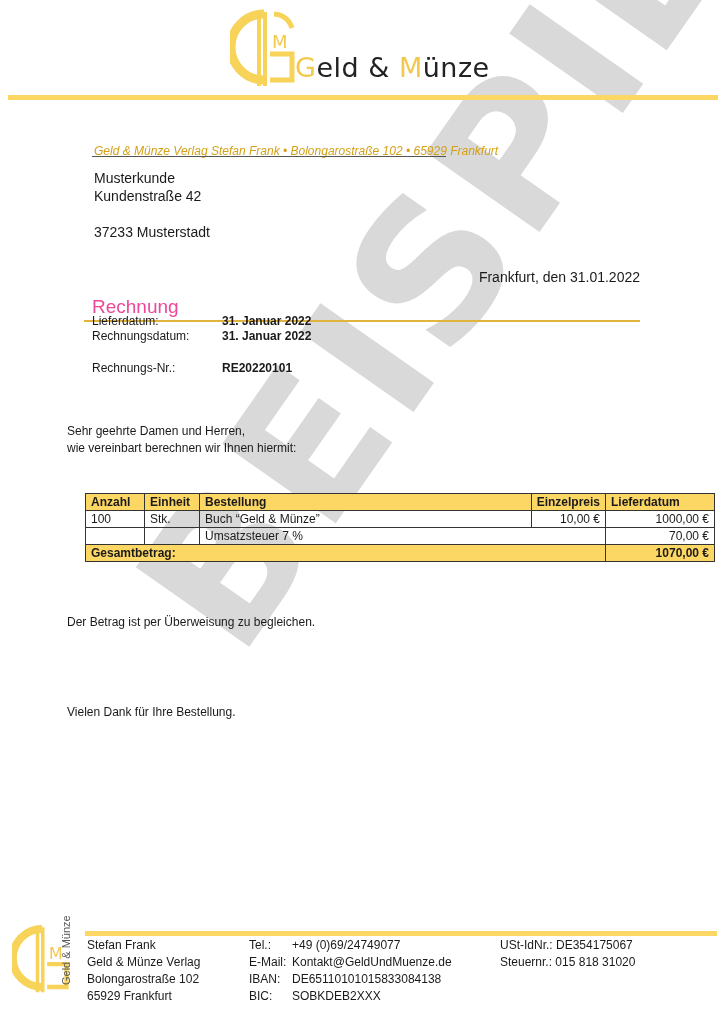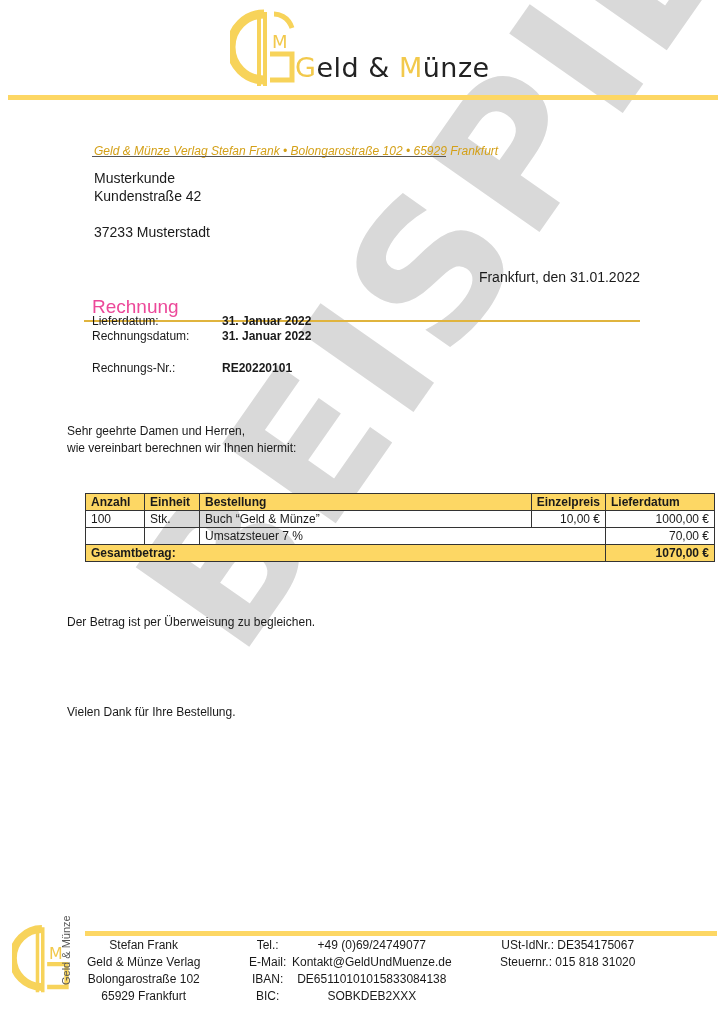--- a/index.html
+++ b/index.html
@@ -26,7 +26,7 @@
   table.inv tr.total td{background:#fdd764;font-weight:bold;}
   .r{text-align:right;}
   .footer-rule{position:absolute;left:85px;top:931px;width:632px;height:5px;background:#fdd764;}
-  .f{position:absolute;font-size:12px;line-height:17px;text-align:center;}
+  .f{position:absolute;font-size:12px;line-height:17px;}
 </style>
 </head>
 <body>

